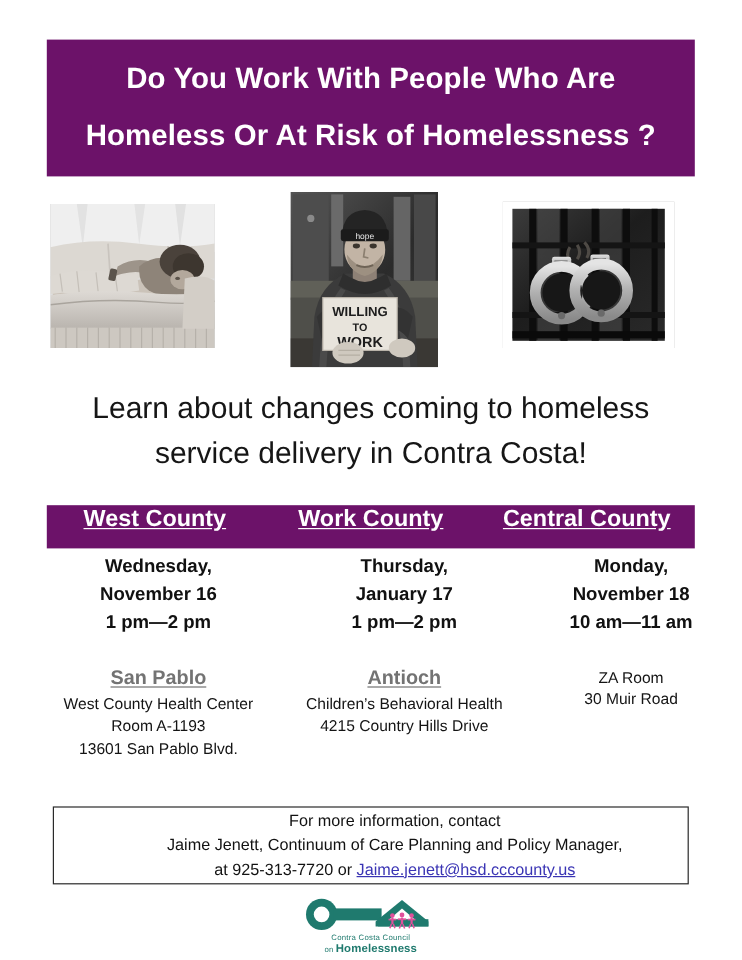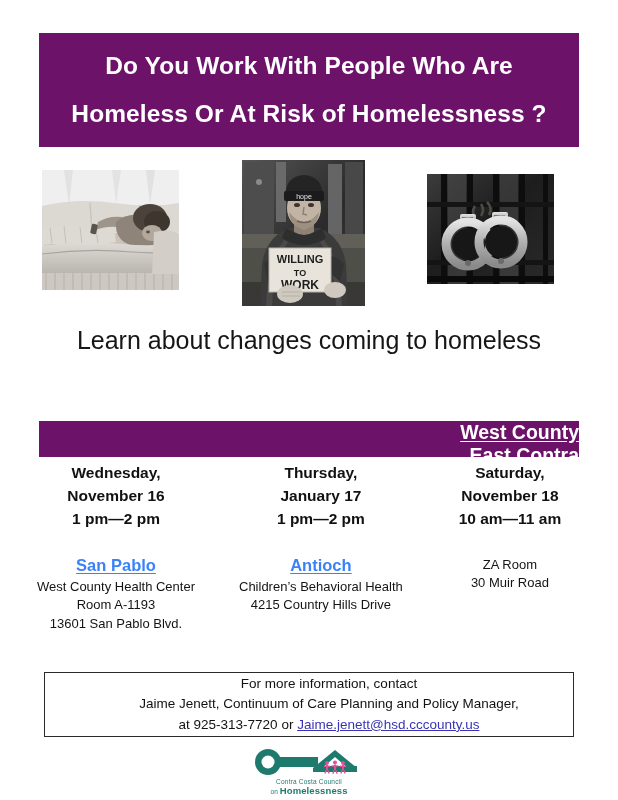--- a/index.html
+++ b/index.html
@@ -393,6 +393,7 @@
 
   <div class="subtitle">
     <span class="sline">Learn about changes coming to homeless</span>
+    <span class="sline">service delivery in Contra Costa!</span>
   </div>
 
   <div class="county-bar">

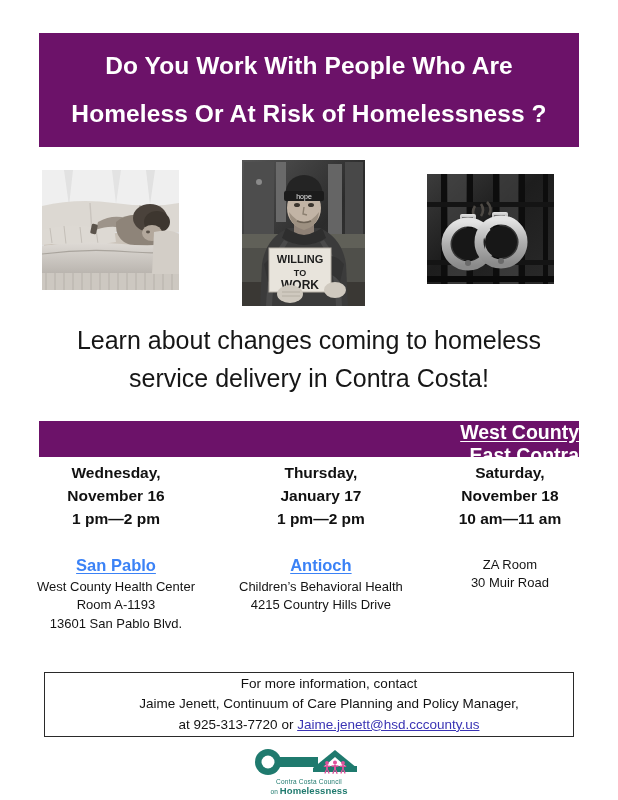--- a/index.html
+++ b/index.html
@@ -91,8 +91,7 @@
     height: 36px;
     background: #6C1269;
     display: flex;
-    align-items: flex-end;
-    flex-direction: column;
+    align-items: flex-start;
   }
   .county-cell {
     flex: 1 1 0;

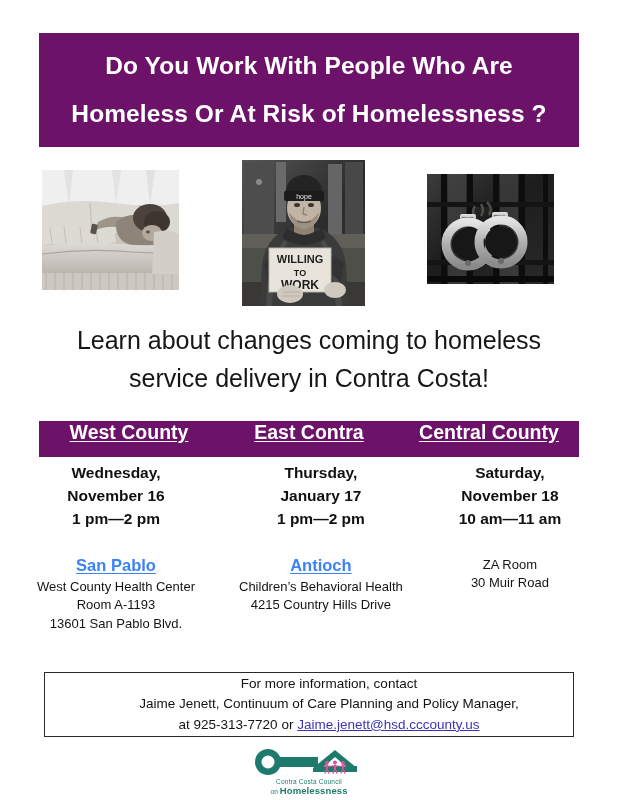--- a/index.html
+++ b/index.html
@@ -400,7 +400,7 @@
       <span class="county-name">West County</span>
     </div>
     <div class="county-cell">
-      <span class="county-name">East Contra</span>
+      <span class="county-name">Work County</span>
     </div>
     <div class="county-cell">
       <span class="county-name">Central County</span>

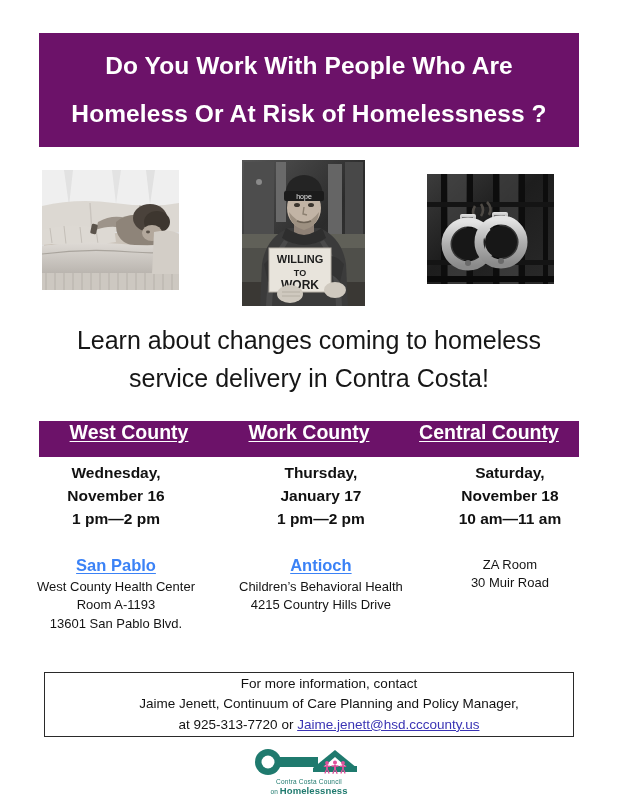--- a/index.html
+++ b/index.html
@@ -110,7 +110,7 @@
   
   .schedule {
     position: absolute;
-    left: 35px;
+    left: 51px;
     top: 462px;
     width: 540px;
     display: flex;

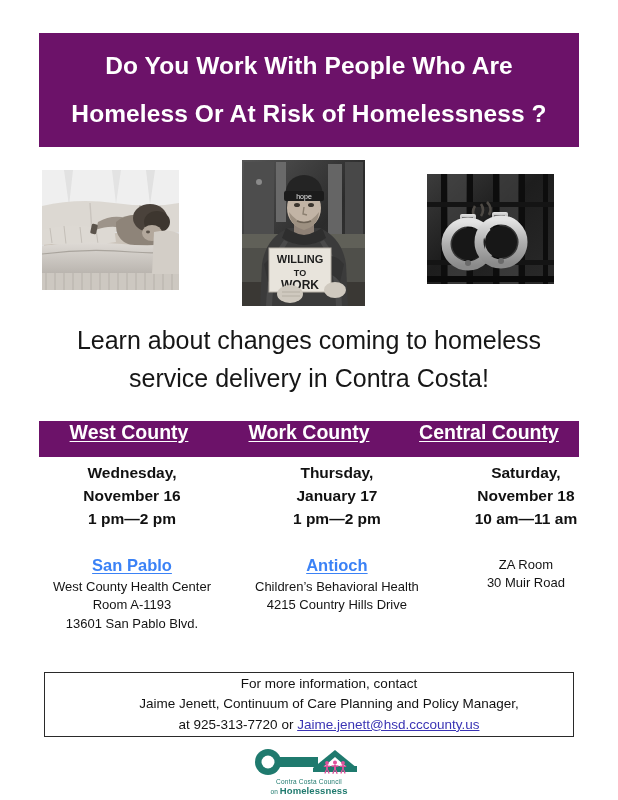--- a/index.html
+++ b/index.html
@@ -438,7 +438,7 @@
 
     <div class="col">
       <div class="when">
-        <span>Saturday,</span>
+        <span>Monday,</span>
         <span>November 18</span>
         <span>10 am—11 am</span>
       </div>

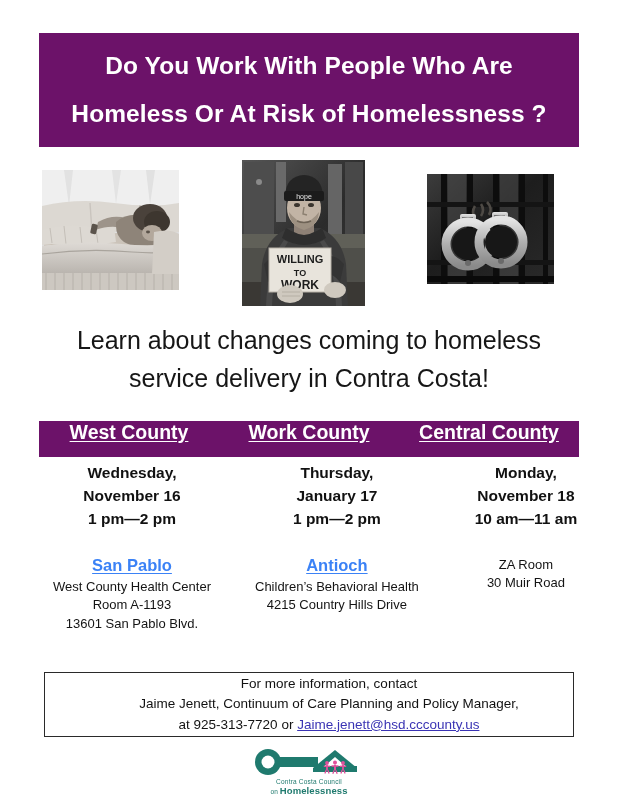--- a/index.html
+++ b/index.html
@@ -135,7 +135,7 @@
     font-size: 16.5px;
     text-decoration: underline;
     text-underline-offset: 2px;
-    color: #3b82f6;
+    color: #737373;
     display: block;
     margin-bottom: 3px;
   }

